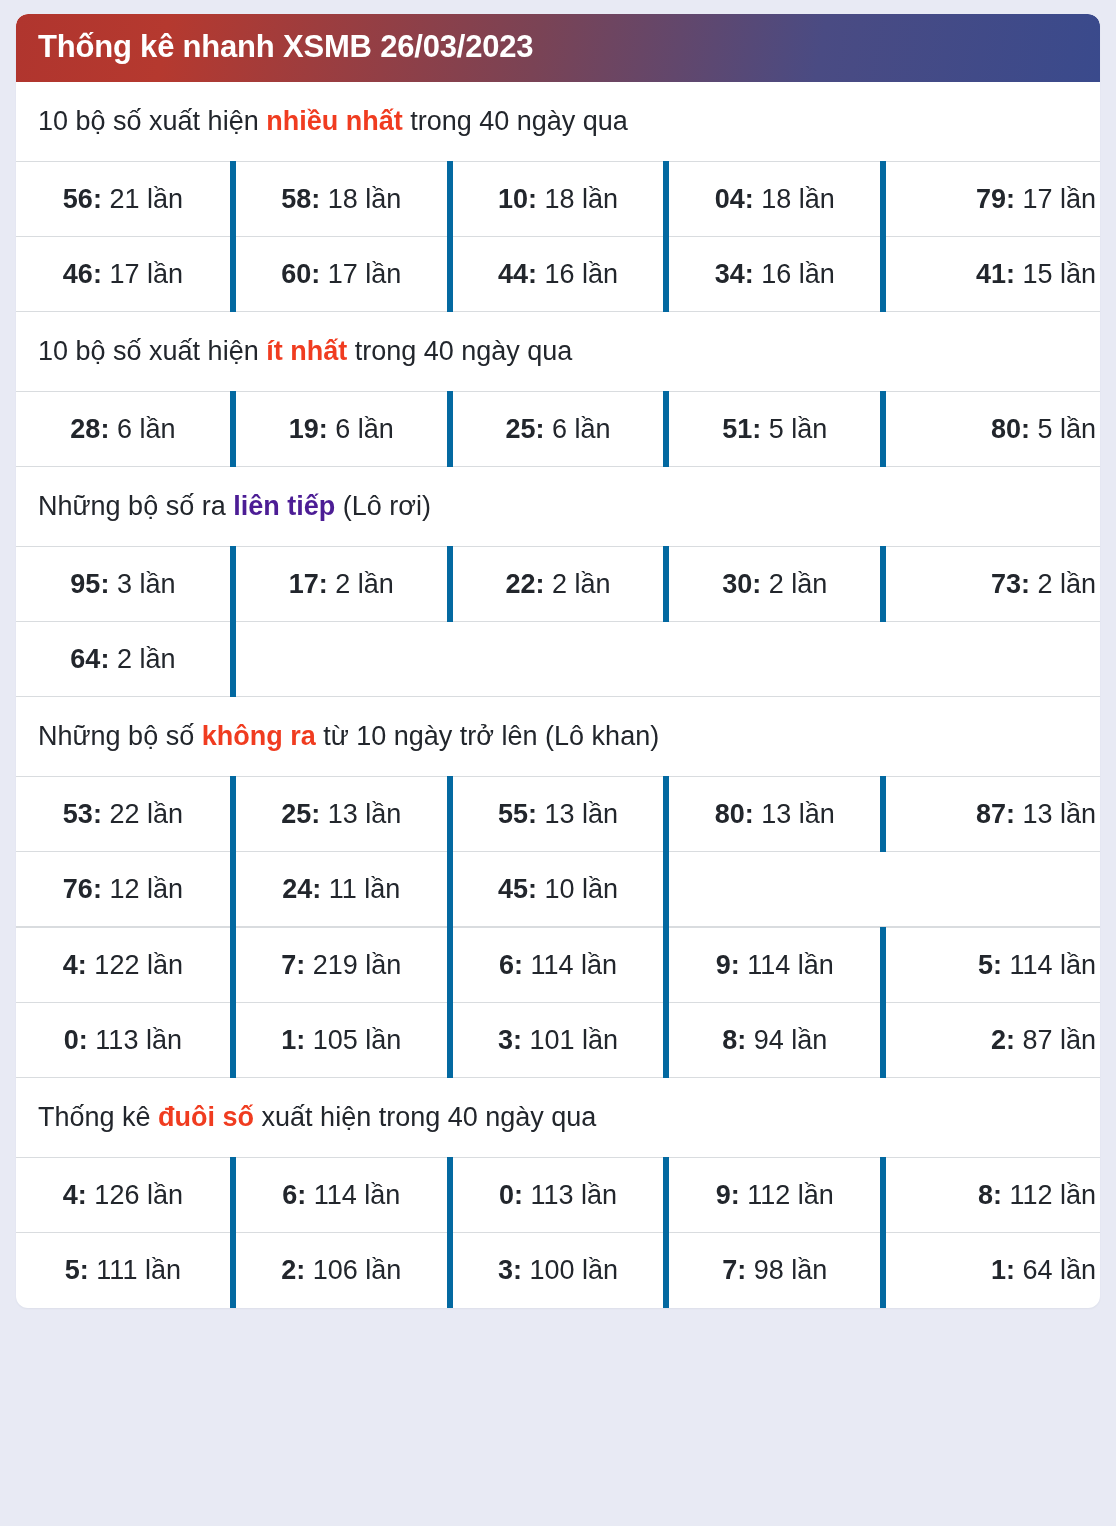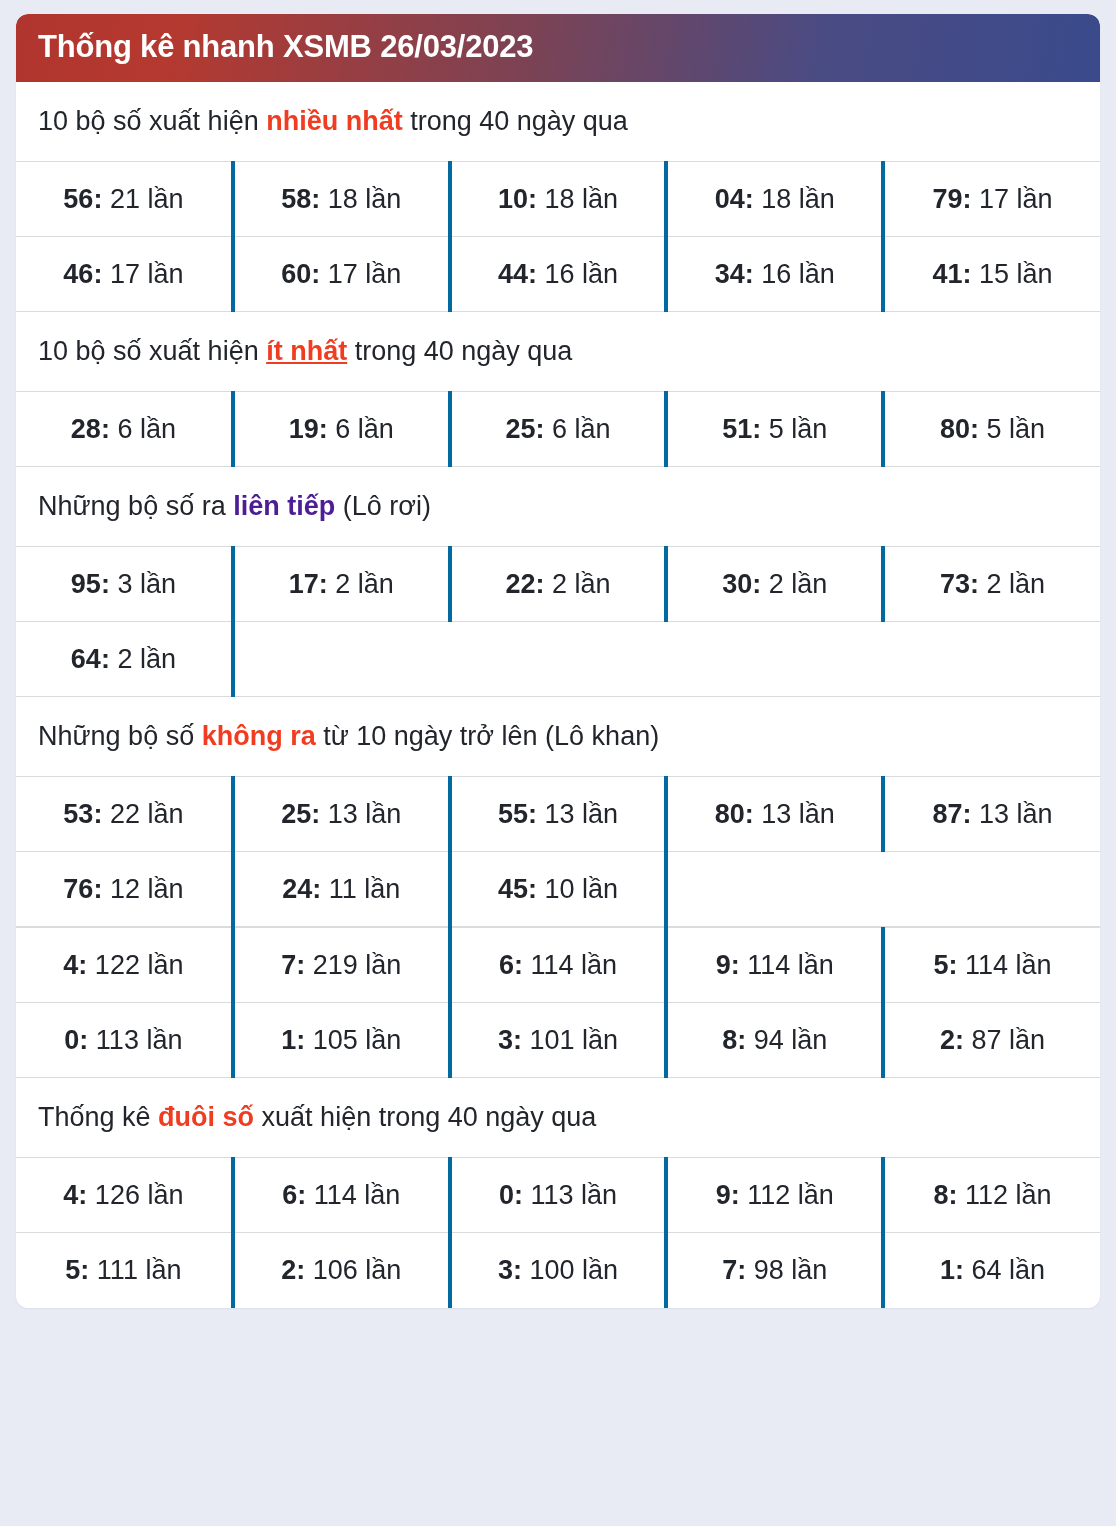--- a/index.html
+++ b/index.html
@@ -59,7 +59,7 @@
   table.grid td {
     border: 1px solid #d9dcdf;
     border-left: none;
-    border-right: 4px solid #0369a1;
+    border-right: 6px solid #0369a1;
     height: 75px;
     text-align: center;
     vertical-align: middle;

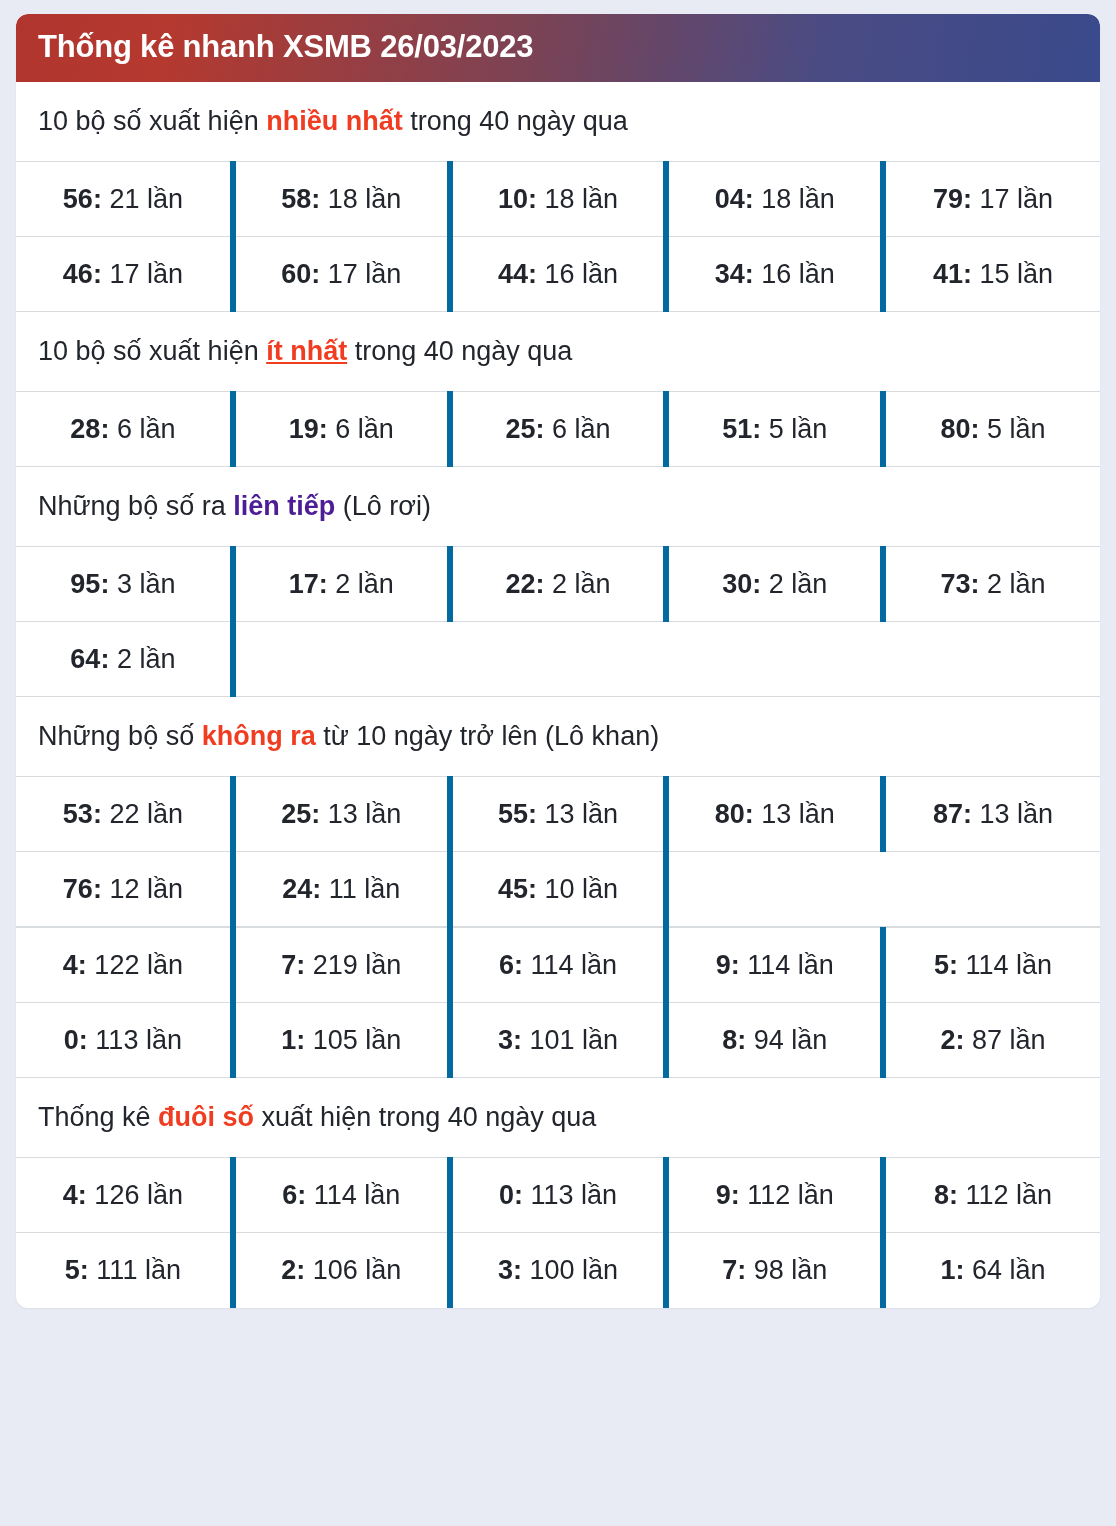--- a/index.html
+++ b/index.html
@@ -68,7 +68,7 @@
     padding: 0 4px;
     white-space: nowrap;
   }
-  table.grid td:last-child { border-right: none; }
+  table.grid td:last-child { border-right: none; text-align: right; }
   table.grid tr:first-child td { border-top: 1px solid #d9dcdf; }
   table.grid td.empty { border-right: none; border-left: none; }
   table.grid td.empty + td.empty { border-left: none; }

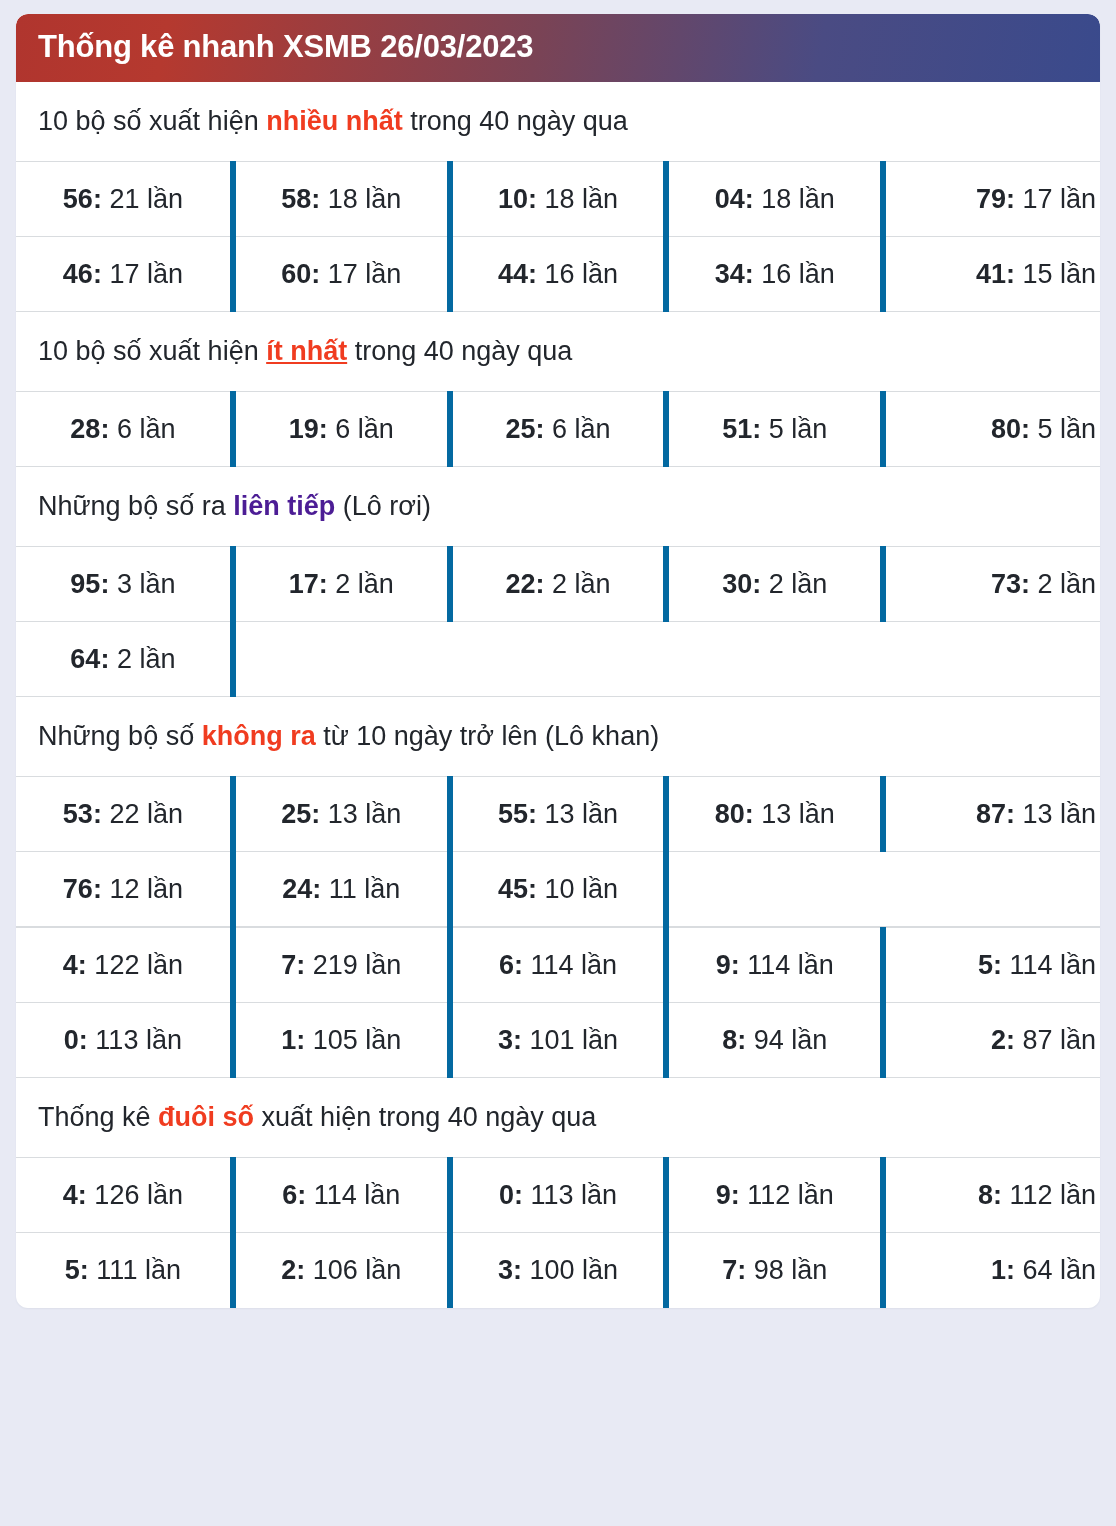--- a/index.html
+++ b/index.html
@@ -111,7 +111,7 @@
           </table>
         </div>
         <div class="section">
-          <div class="section-title"><span class="plain">10 bộ số xuất hiện </span><span class="accent" style="color: rgb(240, 60, 32); text-decoration: underline;">ít nhất</span><span class="plain"> trong 40 ngày qua</span></div>
+          <div class="section-title"><span class="plain">10 bộ số xuất hiện </span><span class="accent" style="color: rgb(240, 60, 32);">ít nhất</span><span class="plain"> trong 40 ngày qua</span></div>
           <table class="grid">
             <tbody>
               <tr>

